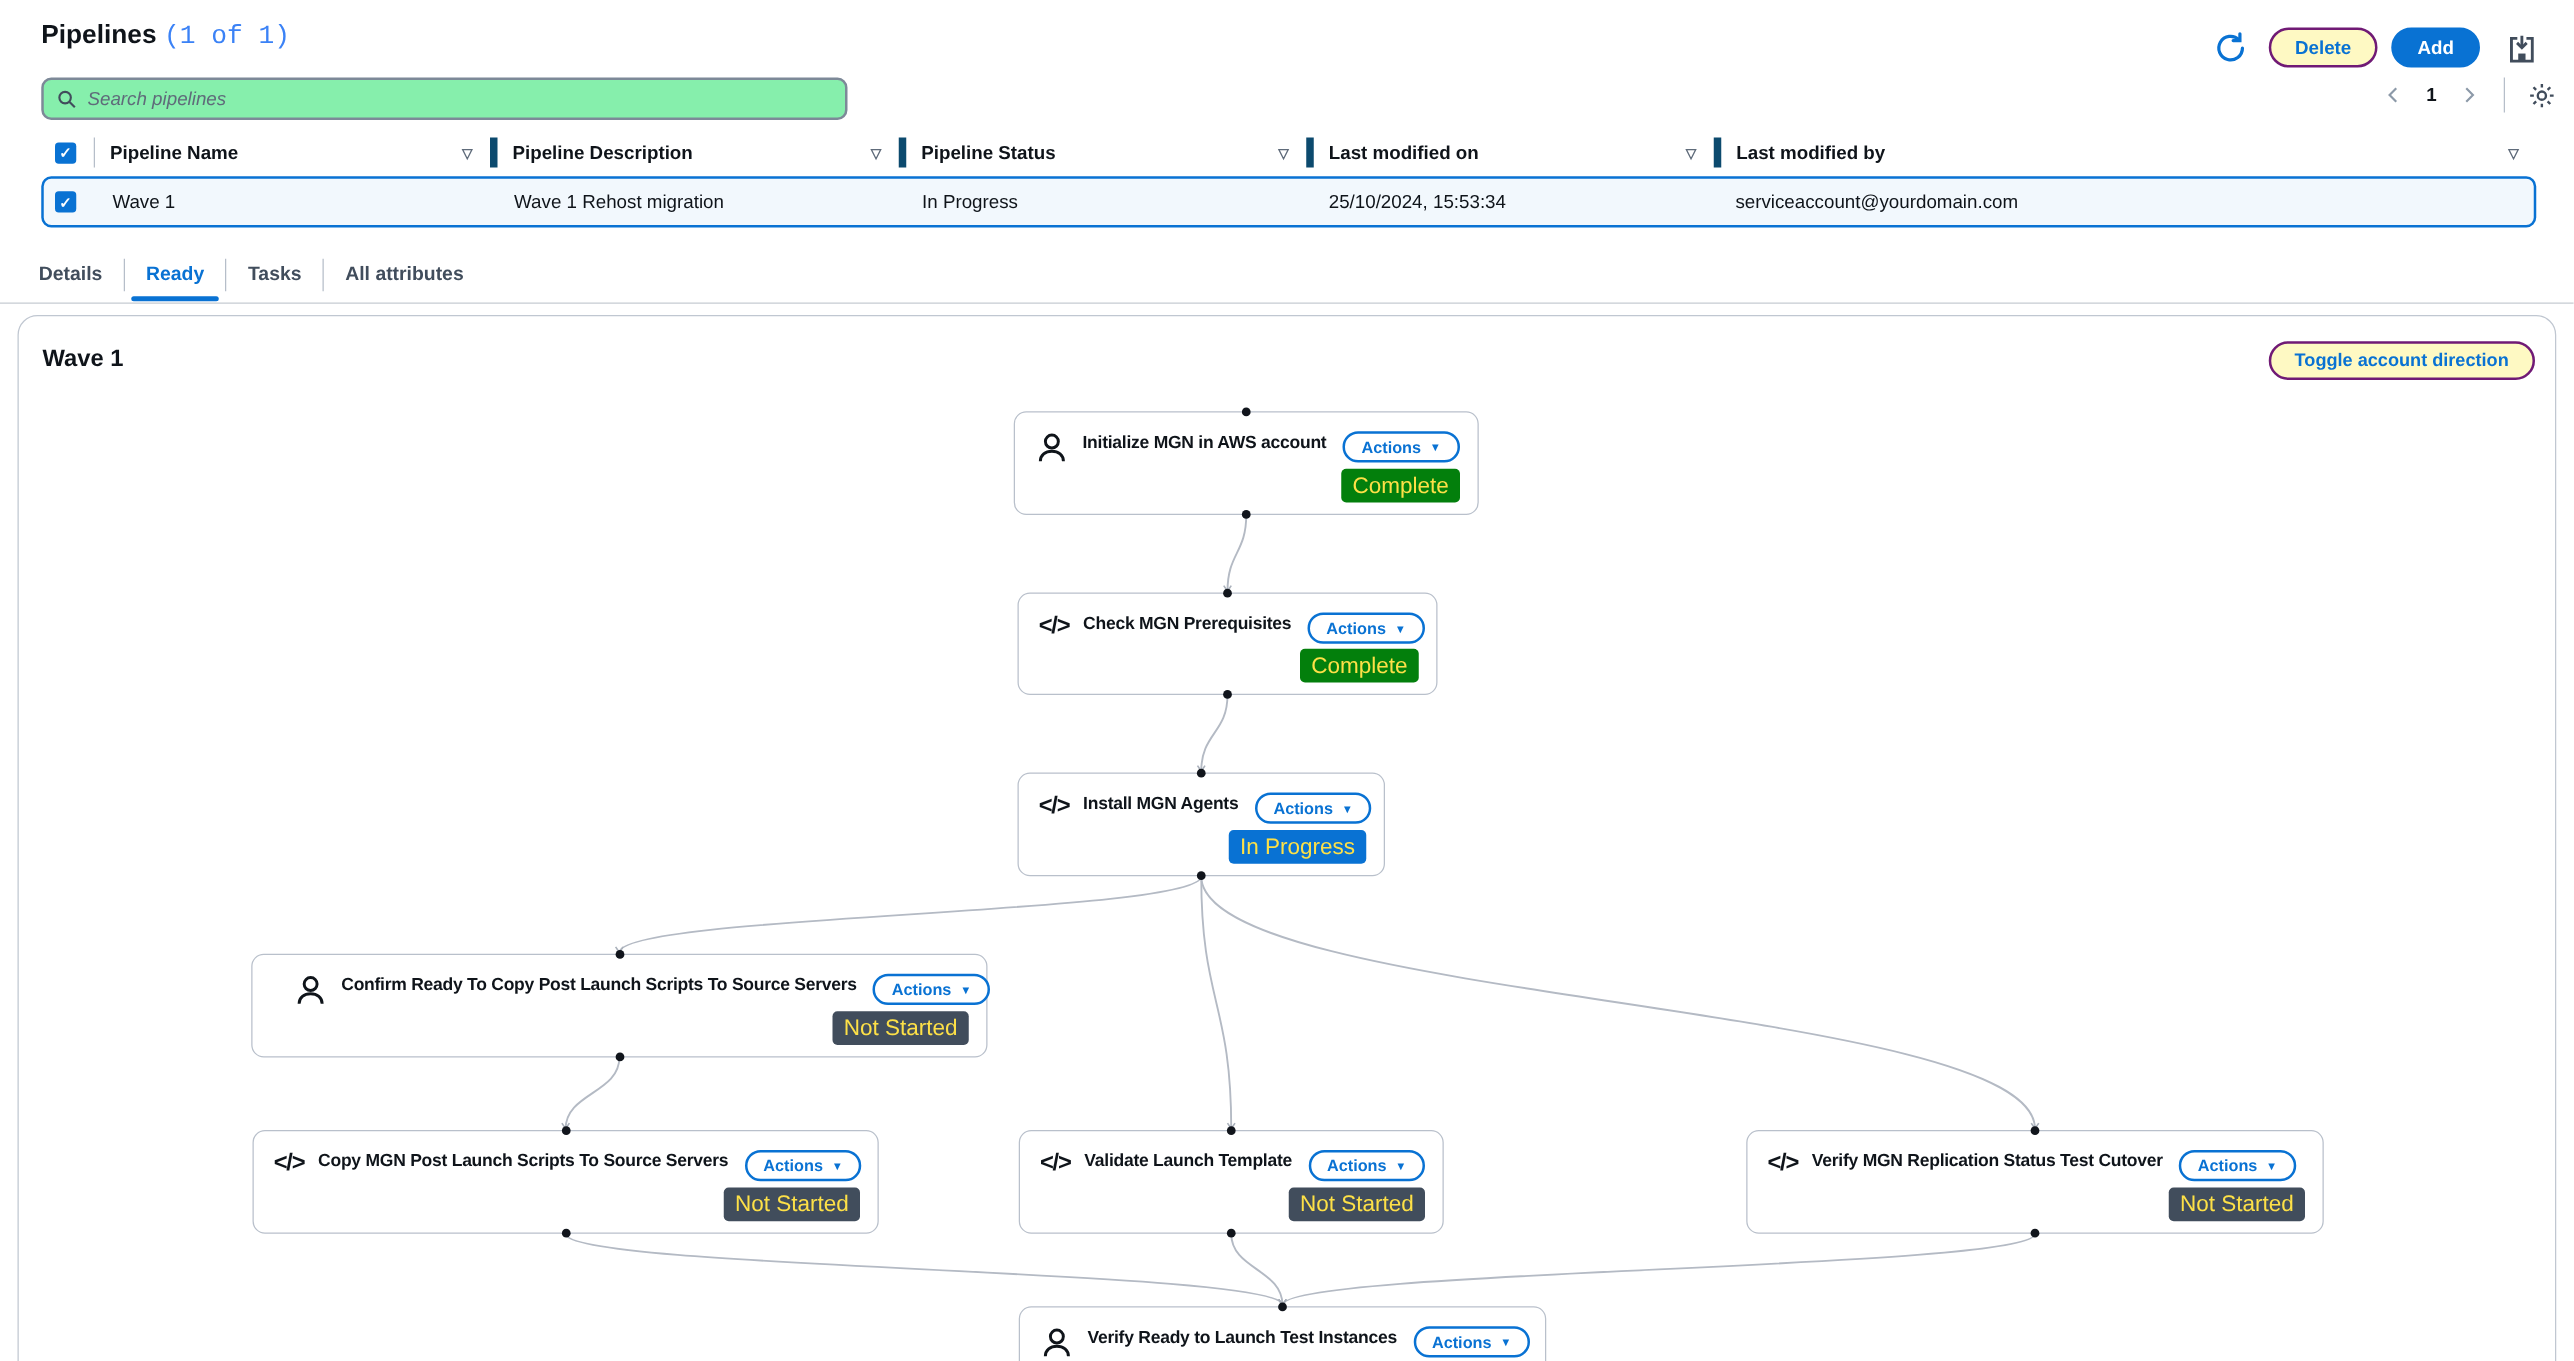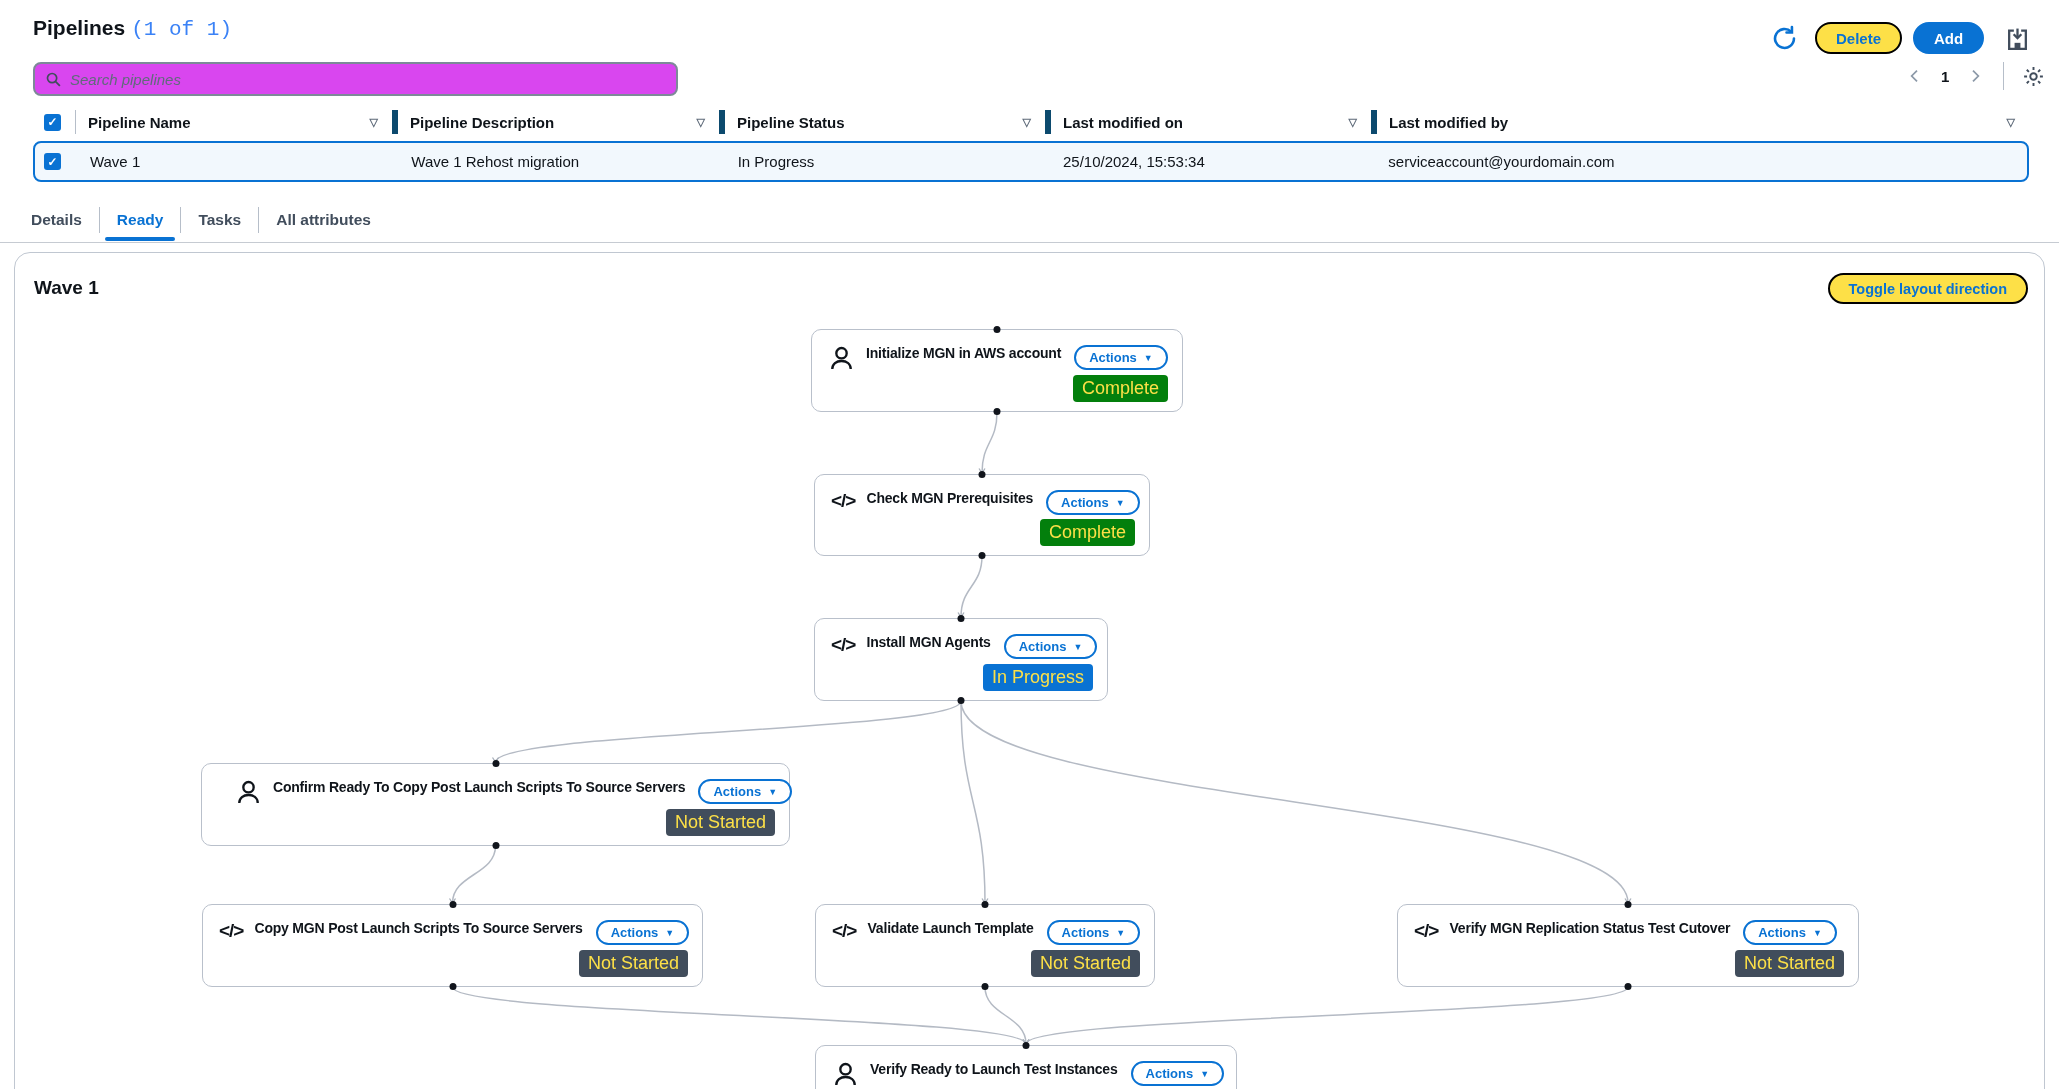--- a/index.html
+++ b/index.html
@@ -21,7 +21,7 @@
     display:flex; align-items:center; padding:0 19px; cursor:pointer;
     font-family:"Liberation Sans",sans-serif;
   }
-  .btn.outline { border:2px solid #000000; color:#0972d3; background:#fde047; }
+  .btn.outline { border:2px solid #701a75; color:#0972d3; background:#fef9c3; }
   .btn.primary { border:2px solid #0972d3; color:#fff; background:#0972d3; }
 
   .pager { display:flex; align-items:center; gap:8px; }

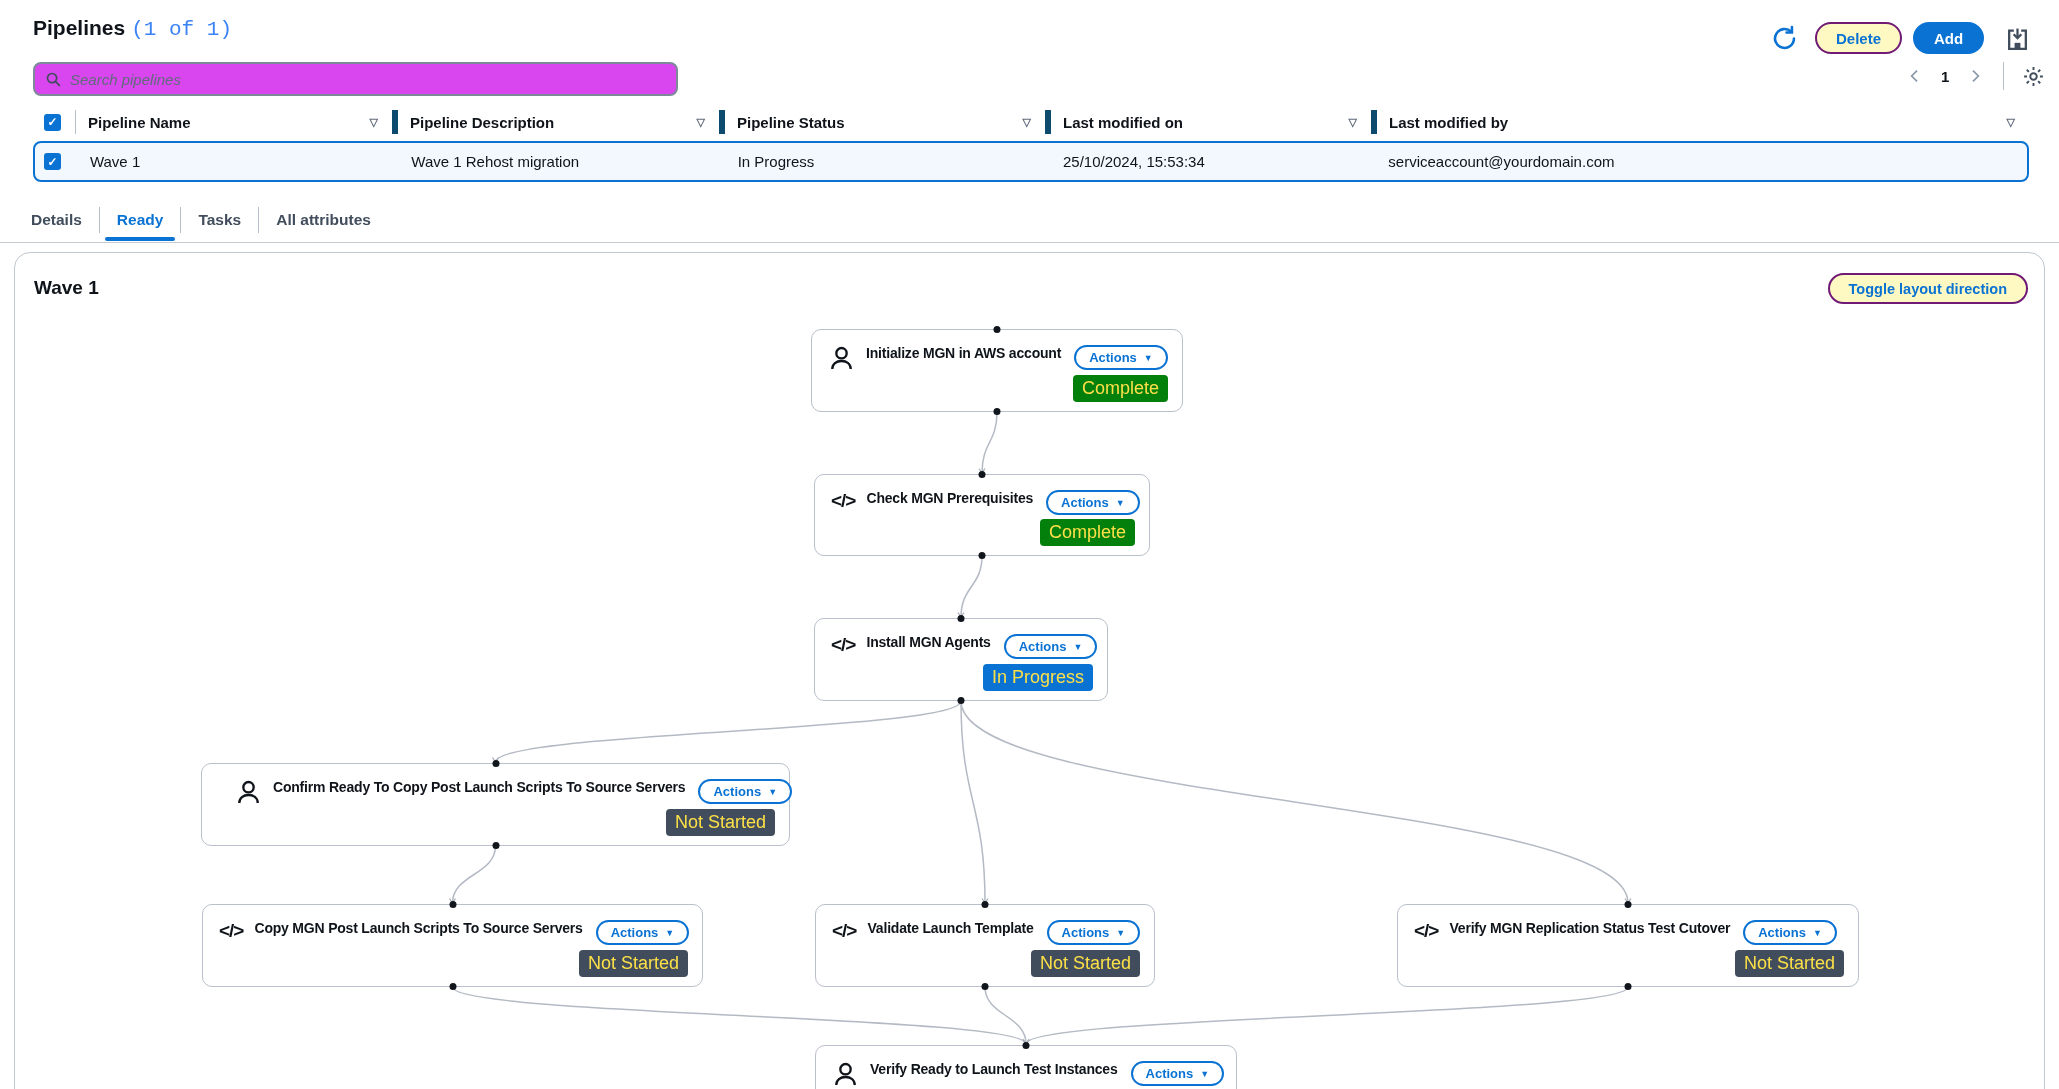--- a/index.html
+++ b/index.html
@@ -31,7 +31,7 @@
   
   .search-box {
     left:33px; top:62px; width:645px; height:34px;
-    border:2px solid #7d8998; border-radius:8px; background:#d946ef;
+    border:2px solid #7d8998; border-radius:8px; background:#86efac;
     display:flex; align-items:center; padding:0 10px; gap:8px;
   }
   .search-box input {

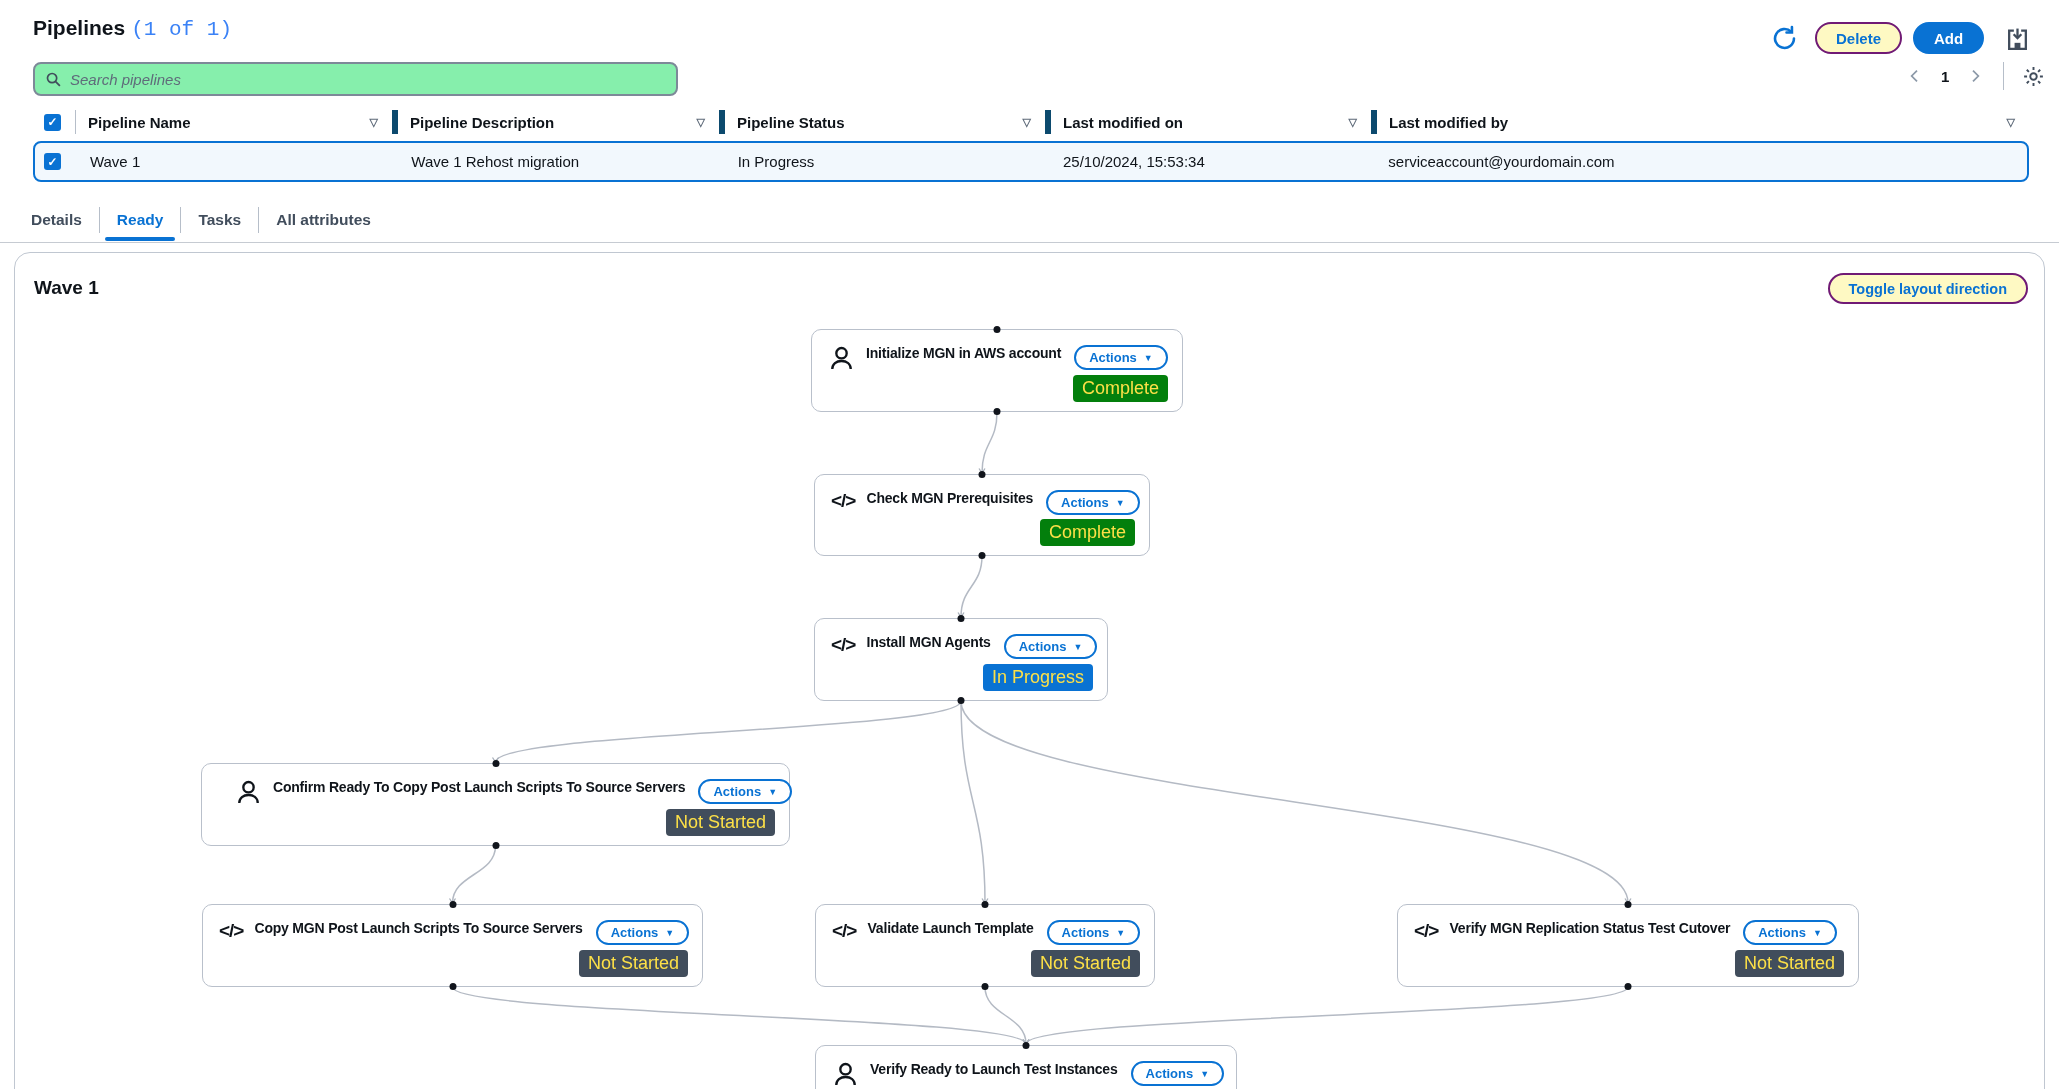--- a/index.html
+++ b/index.html
@@ -222,7 +222,7 @@
 
 <div class="abs panel">
   <div class="abs panel-title">Wave 1</div>
-  <button class="abs btn outline toggle-btn" style="font-size:14.5px;">Toggle layout direction</button>
+  <button class="abs btn outline toggle-btn" style="font-size:14.5px;">Toggle account direction</button>
   <svg class="abs edges">
     <defs>
       <marker id="arrow" markerWidth="10" markerHeight="10" refX="5.5" refY="4" orient="auto" markerUnits="userSpaceOnUse">

